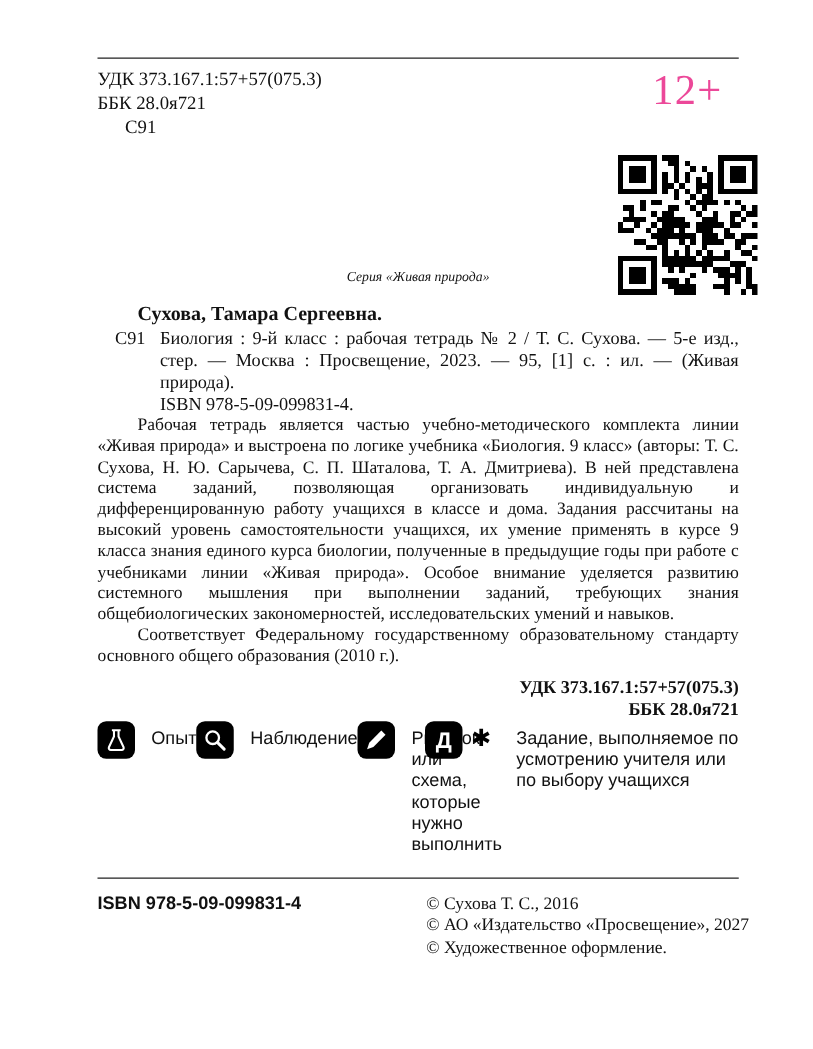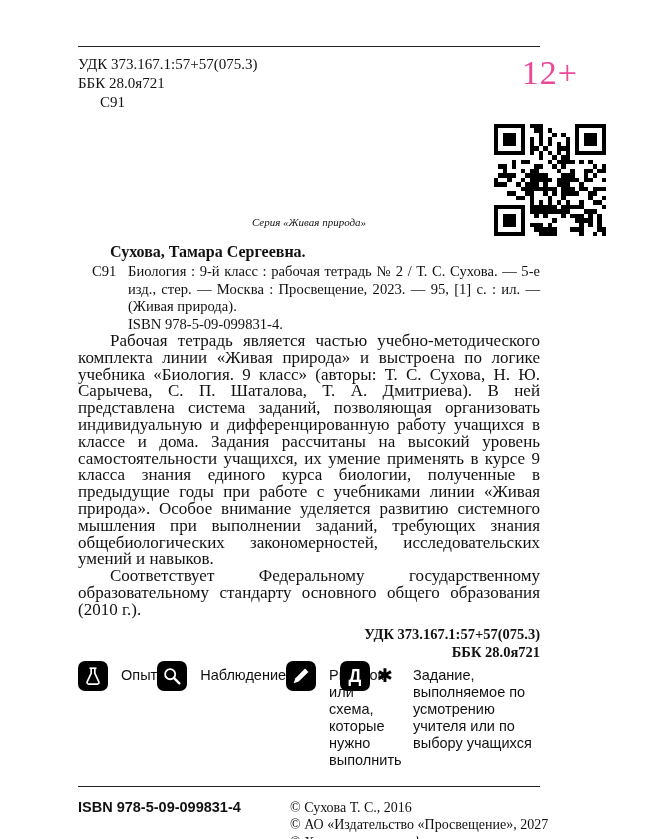--- a/index.html
+++ b/index.html
@@ -10,7 +10,7 @@
     background:#fff;
     font-family:"Liberation Serif", serif;
     color:#111;
-    padding:46px 110px 0 78px;
+    padding:46px 59px 0 78px;
     overflow:hidden;
   }
   .toprule{border-top:1.5px solid #222;margin:0 0 8px 0;}

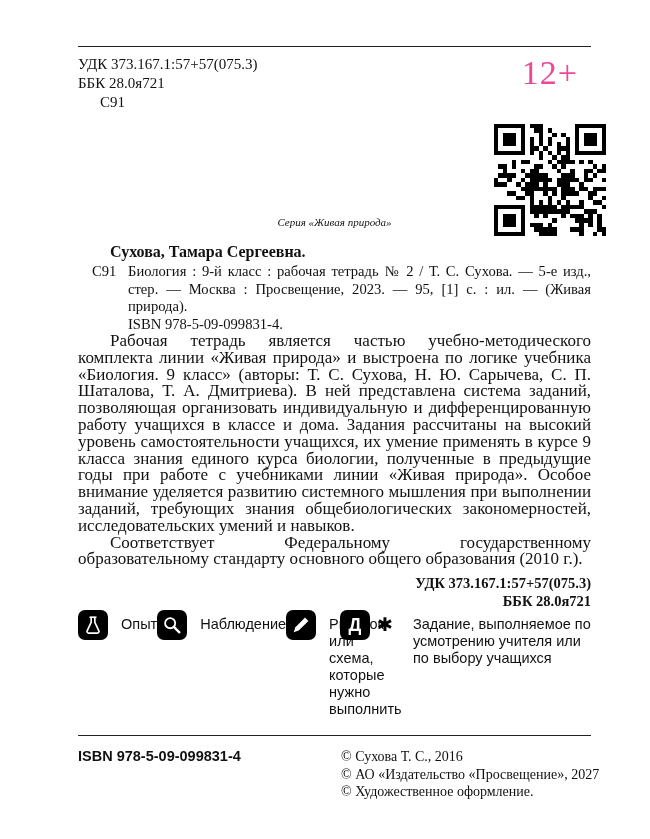--- a/index.html
+++ b/index.html
@@ -34,7 +34,7 @@
   .bibrow .c91label{flex:none;width:36px;padding-left:14px;}
   .bibrow .bibtext{text-align:justify;}
   .isbnline{padding-left:50px;font-size:14.6px;line-height:17.5px;}
-  .annot{font-size:17px;line-height:16.8px;text-align:justify;}
+  .annot{font-size:14px;line-height:16.8px;text-align:justify;}
   .annot p{margin:0;text-indent:32px;}
   .footcodes{
     text-align:right;font-weight:bold;font-size:14.5px;line-height:18px;

